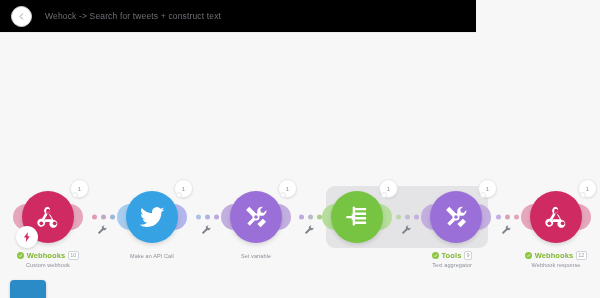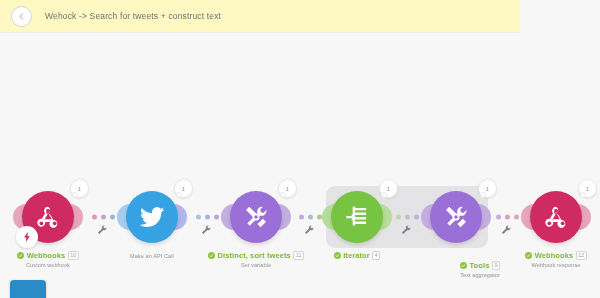--- a/index.html
+++ b/index.html
@@ -12,8 +12,8 @@
 
   
   .header{
-    position:absolute;left:0;top:0;width:520px;height:32px;
-    background:#fef9c3;
+    position:absolute;left:0;top:0;width:476px;height:32px;
+    background:#000000;
     display:flex;align-items:center;
     box-shadow:0 1px 0 rgba(0,0,0,0.04);
     z-index:40;

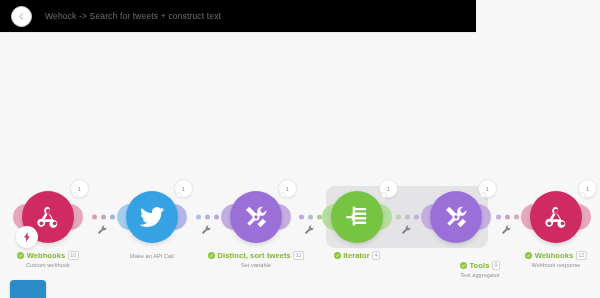--- a/index.html
+++ b/index.html
@@ -301,15 +301,6 @@
       <div class="bubble" style="left:48px;top:-12px;">1</div>
     </div>
     <div class="caption" style="left:256px;top:219px;">
-      <div class="cap-row">
-        <span class="cap-check">
-          <svg width="5" height="5" viewBox="0 0 6 6">
-              <path d="M1.2 3.1 2.4 4.3 4.8 1.7" fill="none" stroke="#fff" stroke-width="1"></path>
-            </svg>
-        </span>
-        <span class="cap-title">Distinct, sort tweets</span>
-        <span class="cap-badge">11</span>
-      </div>
       <div class="cap-sub">Set variable</div>
     </div>
 

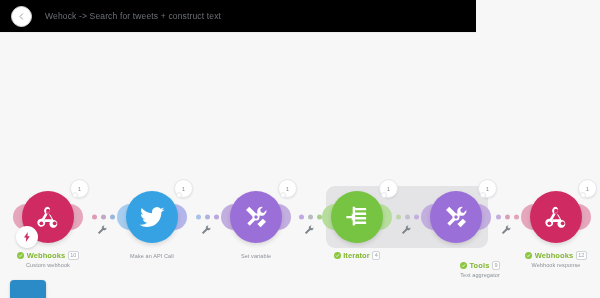--- a/index.html
+++ b/index.html
@@ -318,18 +318,6 @@
       </div>
       <div class="bubble" style="left:48px;top:-12px;">1</div>
     </div>
-    <div class="caption" style="left:357px;top:219px;">
-      <div class="cap-row">
-        <span class="cap-check">
-          <svg width="5" height="5" viewBox="0 0 6 6">
-              <path d="M1.2 3.1 2.4 4.3 4.8 1.7" fill="none" stroke="#fff" stroke-width="1"></path>
-            </svg>
-        </span>
-        <span class="cap-title">Iterator</span>
-        <span class="cap-badge">4</span>
-      </div>
-      <div class="cap-sub"></div>
-    </div>
 
     <div class="node" style="left:430px;top:159px;">
       <div class="bulb" style="background:#9b6fd8;">

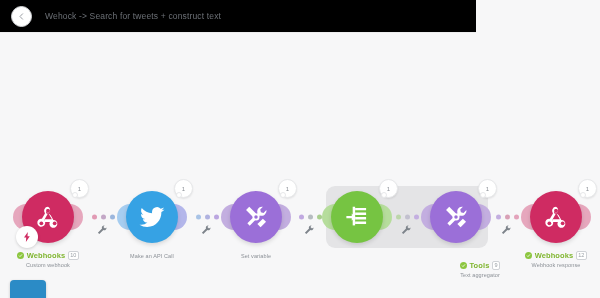--- a/index.html
+++ b/index.html
@@ -335,7 +335,7 @@
       </div>
       <div class="bubble" style="left:48px;top:-12px;">1</div>
     </div>
-    <div class="caption" style="left:480px;top:219px;margin-top:10px;">
+    <div class="caption" style="left:452px;top:219px;">
       <div class="cap-row">
         <span class="cap-check">
           <svg width="5" height="5" viewBox="0 0 6 6">

